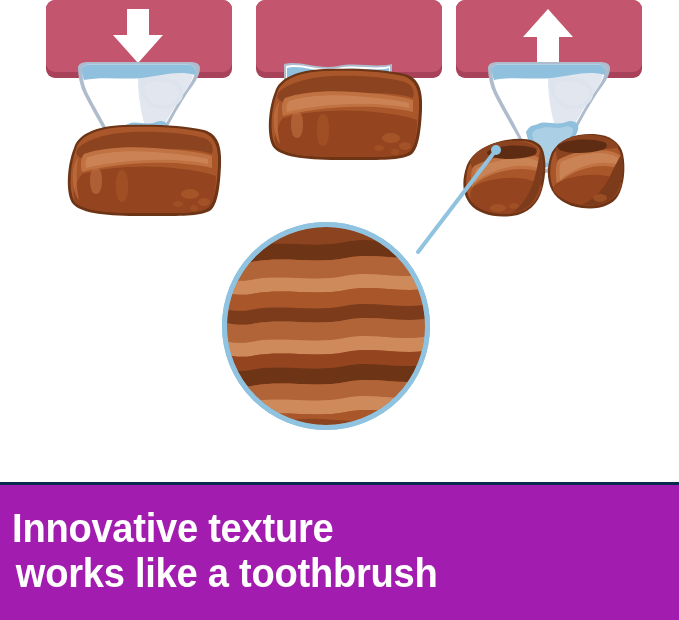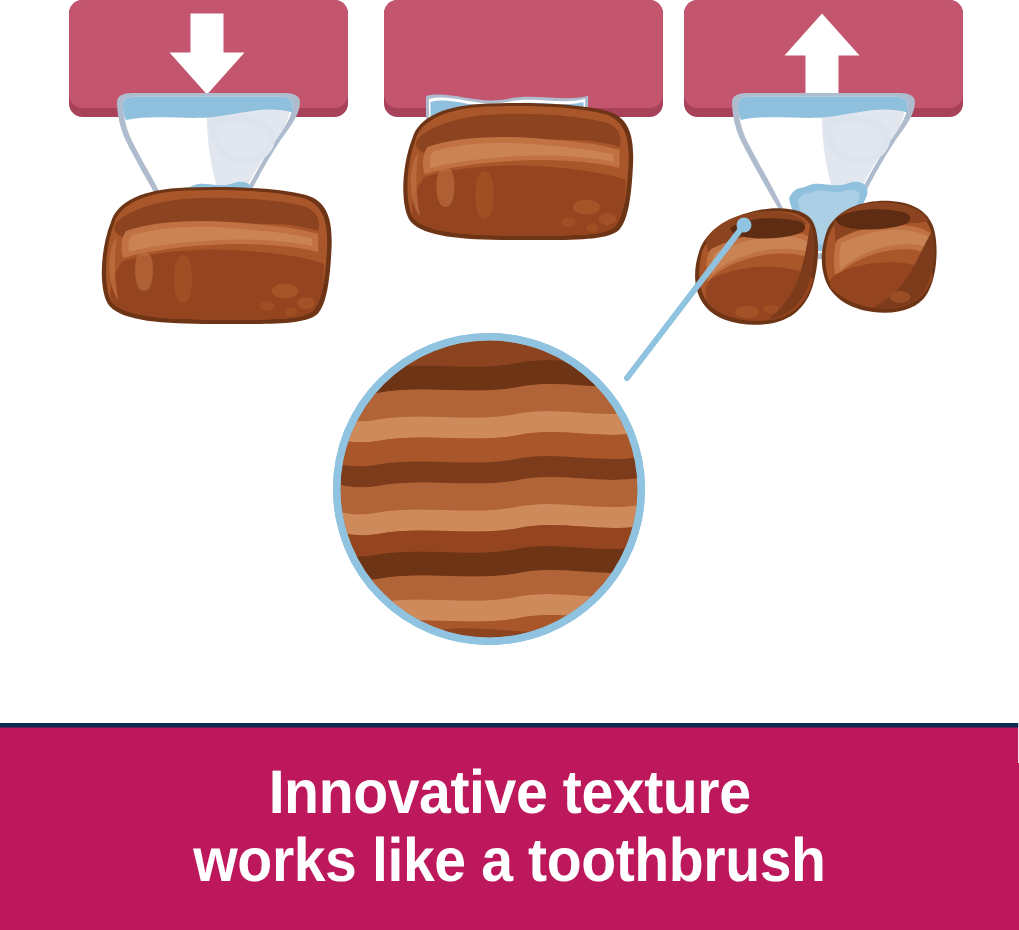--- a/index.html
+++ b/index.html
@@ -31,11 +31,11 @@
     top: 482px;
     width: 679px;
     height: 138px;
-    background: #be185d;
+    background: #a21caf;
     box-sizing: border-box;
     display: flex;
     flex-direction: column;
-    align-items: center;
+    align-items: flex-start;
     justify-content: center;
   }
   #banner .rule {

